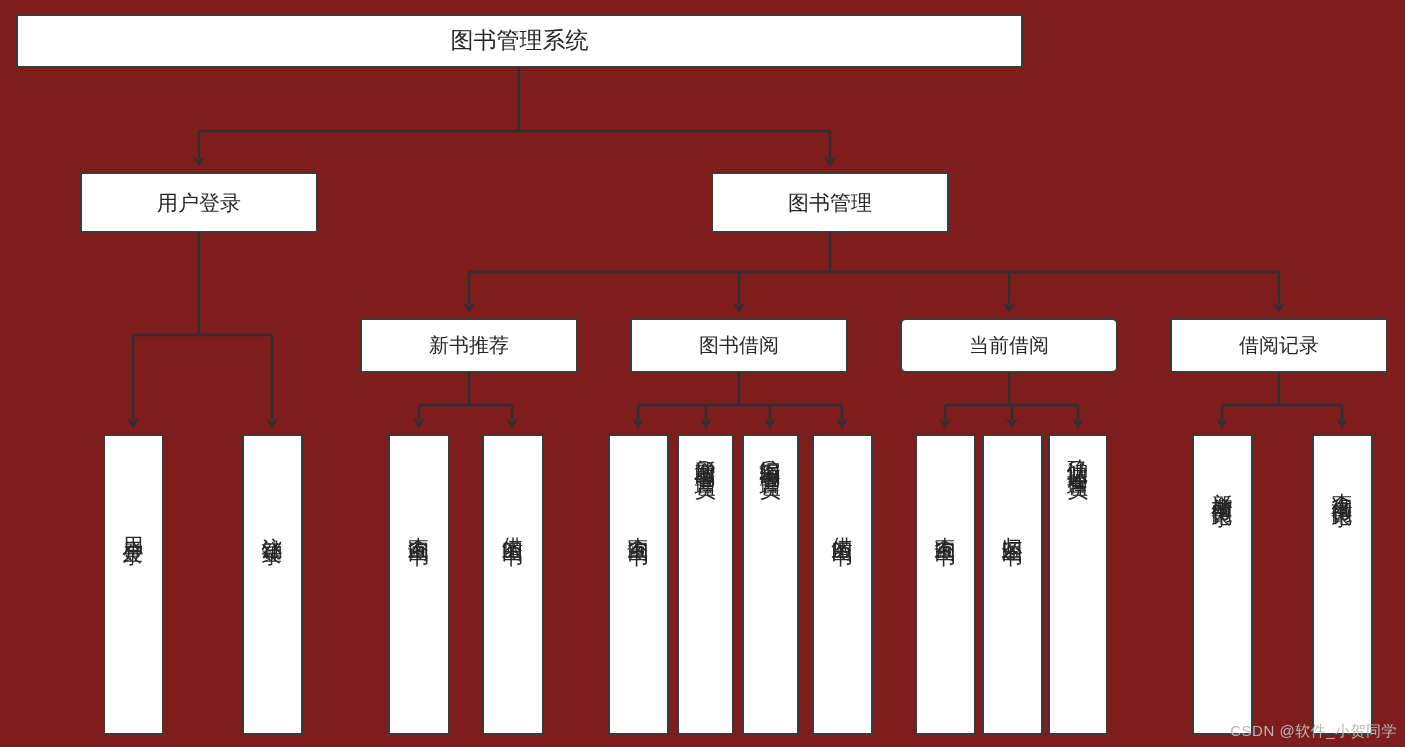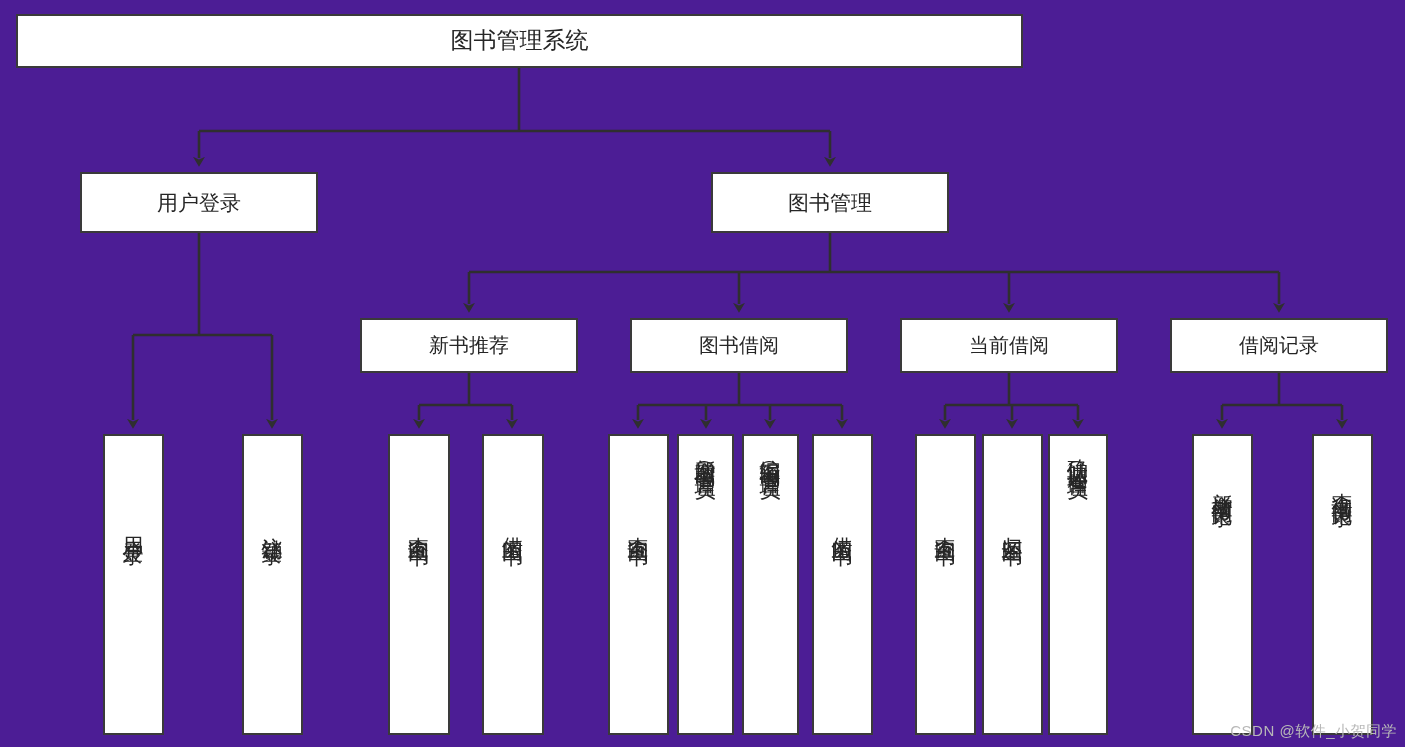--- a/index.html
+++ b/index.html
@@ -14,7 +14,7 @@
     position: relative;
     width: 1405px;
     height: 747px;
-    background: #4c1d95;
+    background: #7f1d1d;
     overflow: hidden;
   }
   svg#wires {

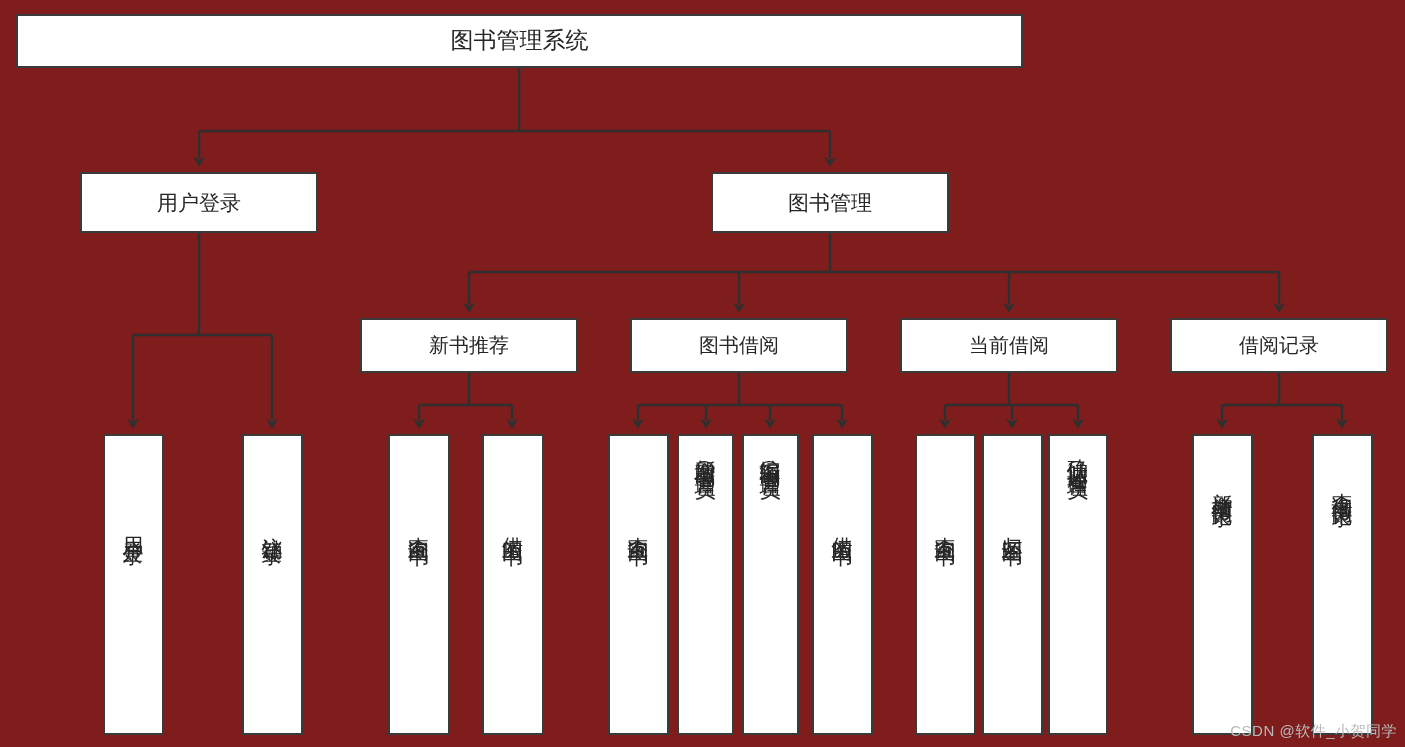--- a/index.html
+++ b/index.html
@@ -54,7 +54,7 @@
   .lvl2 .node-label { font-size: 20px; }
   .n-l2a { left: 360px;  top: 318px; width: 218px; }
   .n-l2b { left: 630px;  top: 318px; width: 218px; }
-  .n-l2c { left: 900px;  top: 318px; width: 218px; }
+  .n-l2c { left: 900px;  top: 318px; width: 218px; border-radius: 6px; }
   .n-l2d { left: 1170px; top: 318px; width: 218px; align-items: center; }
   
   .leaf {

